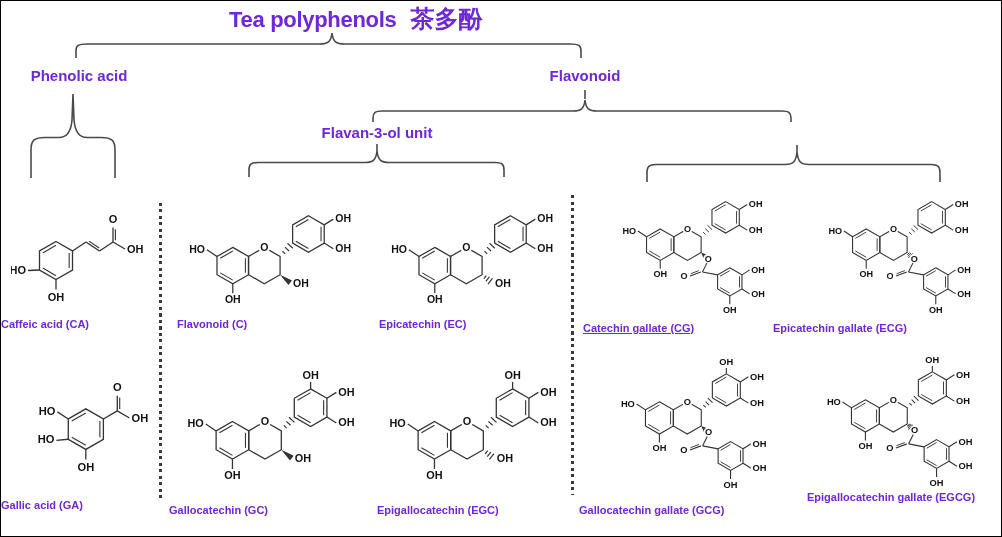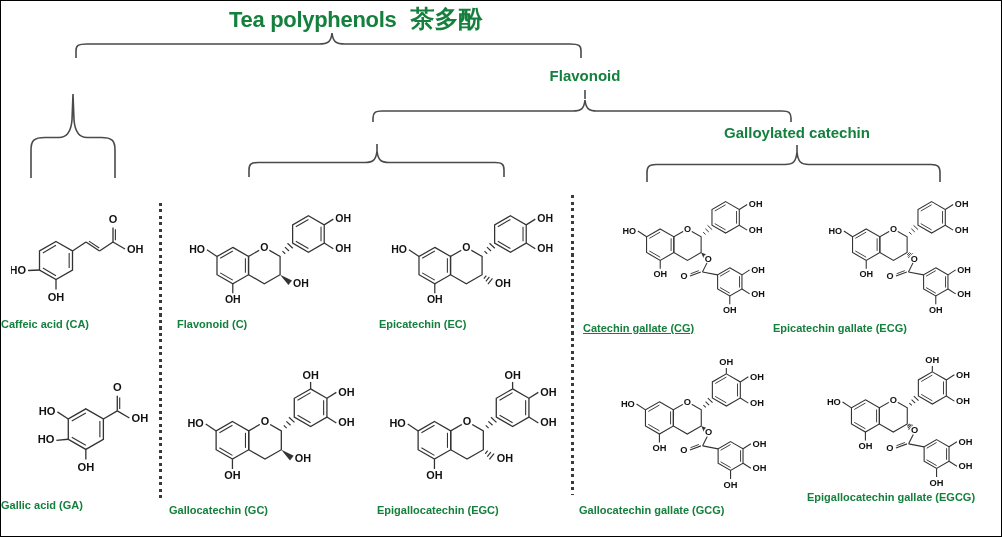--- a/index.html
+++ b/index.html
@@ -6,7 +6,7 @@
   .page{
     position:relative;width:1002px;height:537px;background:#ffffff;
     border:1px solid #000;box-sizing:border-box;overflow:hidden;
-    font-family:"Liberation Sans",sans-serif;color:#15803d;
+    font-family:"Liberation Sans",sans-serif;color:#6d28d9;
   }
   .abs{position:absolute;}
   .title-row{top:2px;left:228px;display:flex;align-items:baseline;gap:14px;}

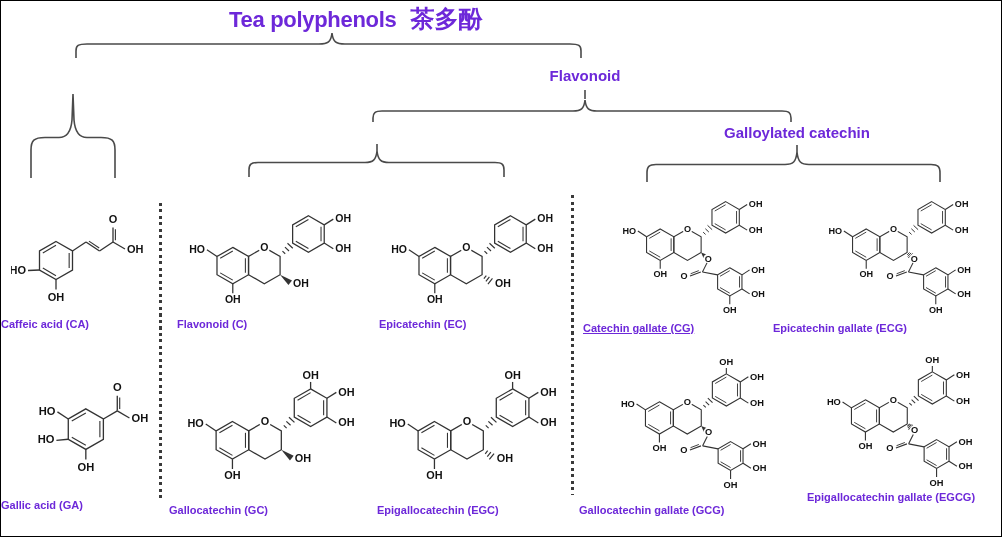--- a/index.html
+++ b/index.html
@@ -38,6 +38,7 @@
     </g>
   </svg>
 
+  <div class="abs branch-label" style="left:12px;top:66px;width:132px;">Phenolic acid</div>
   <div class="abs branch-label" style="left:524px;top:66px;width:120px;">Flavonoid</div>
   <div class="abs branch-label" style="left:696px;top:123px;width:200px;">Galloylated catechin</div>
 

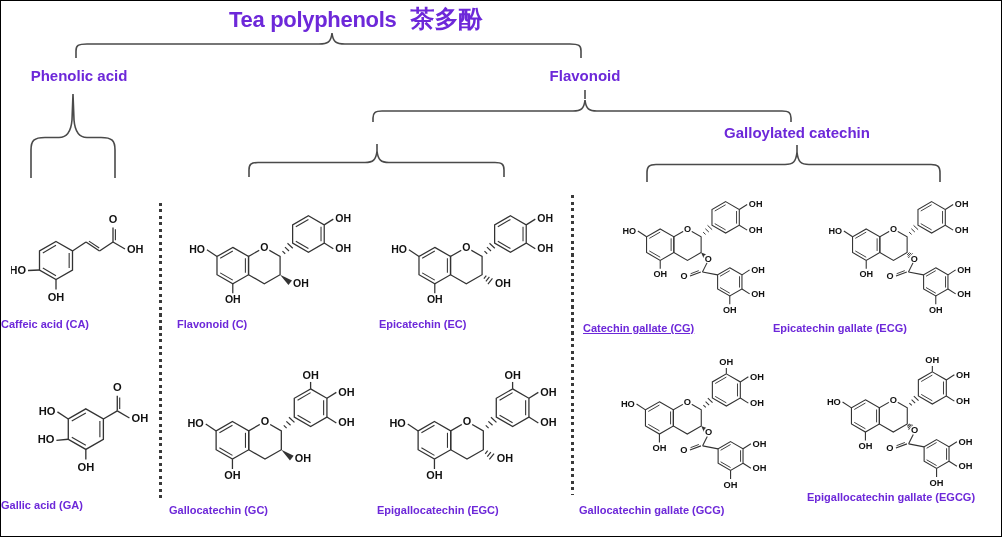--- a/index.html
+++ b/index.html
@@ -40,6 +40,7 @@
 
   <div class="abs branch-label" style="left:12px;top:66px;width:132px;">Phenolic acid</div>
   <div class="abs branch-label" style="left:524px;top:66px;width:120px;">Flavonoid</div>
+  <div class="abs branch-label" style="left:296px;top:123px;width:160px;">Flavan-3-ol unit</div>
   <div class="abs branch-label" style="left:696px;top:123px;width:200px;">Galloylated catechin</div>
 
   <div class="abs dotted-sep" style="left:158px;top:202px;height:296px;"></div>

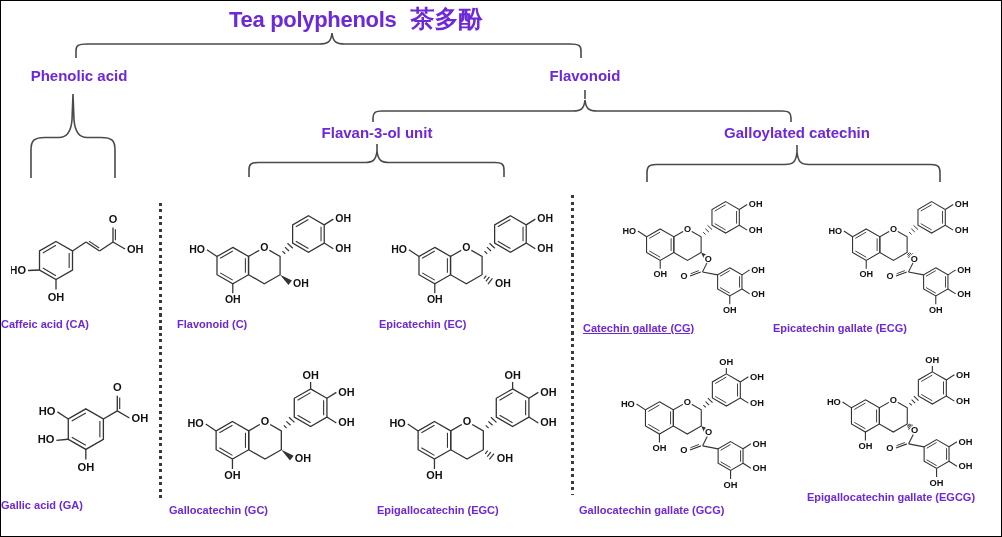--- a/index.html
+++ b/index.html
@@ -41,7 +41,6 @@
   <div class="abs branch-label" style="left:12px;top:66px;width:132px;">Phenolic acid</div>
   <div class="abs branch-label" style="left:524px;top:66px;width:120px;">Flavonoid</div>
   <div class="abs branch-label" style="left:296px;top:123px;width:160px;">Flavan-3-ol unit</div>
-  <div class="abs branch-label" style="left:696px;top:123px;width:200px;">Galloylated catechin</div>
 
   <div class="abs dotted-sep" style="left:158px;top:202px;height:296px;"></div>
   <div class="abs dotted-sep" style="left:570px;top:194px;height:300px;"></div>

